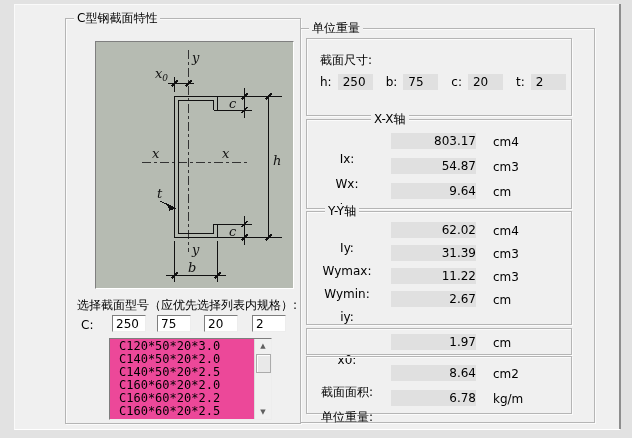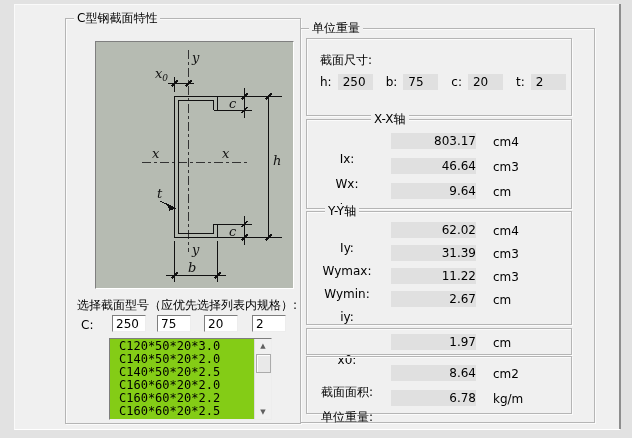--- a/index.html
+++ b/index.html
@@ -221,7 +221,7 @@
 
         <div class="prow">
           <span class="plabel">Wx:</span>
-          <span class="pfield gfield">46.64</span>
+          <span class="pfield gfield">54.87</span>
           <span class="punit">cm3</span>
         </div>
 

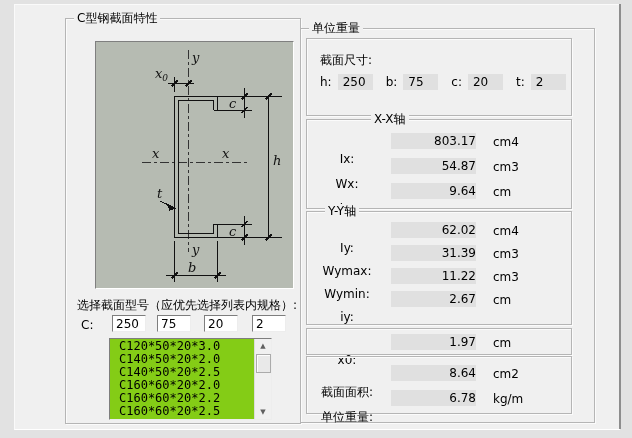--- a/index.html
+++ b/index.html
@@ -43,7 +43,7 @@
   }
   #listbox{
     position:absolute;left:43px;top:319px;width:161px;height:80px;
-    background:#84cc16;border:1px solid;border-color:#7e7e7e #ededed #ededed #7e7e7e;
+    background:#ec4899;border:1px solid;border-color:#7e7e7e #ededed #ededed #7e7e7e;
   }
   #list-items{position:absolute;left:0;top:1px;right:17px;bottom:0;overflow:hidden;
     font-family:"DejaVu Sans Mono","Liberation Mono",monospace;font-size:12px;line-height:13px;}

